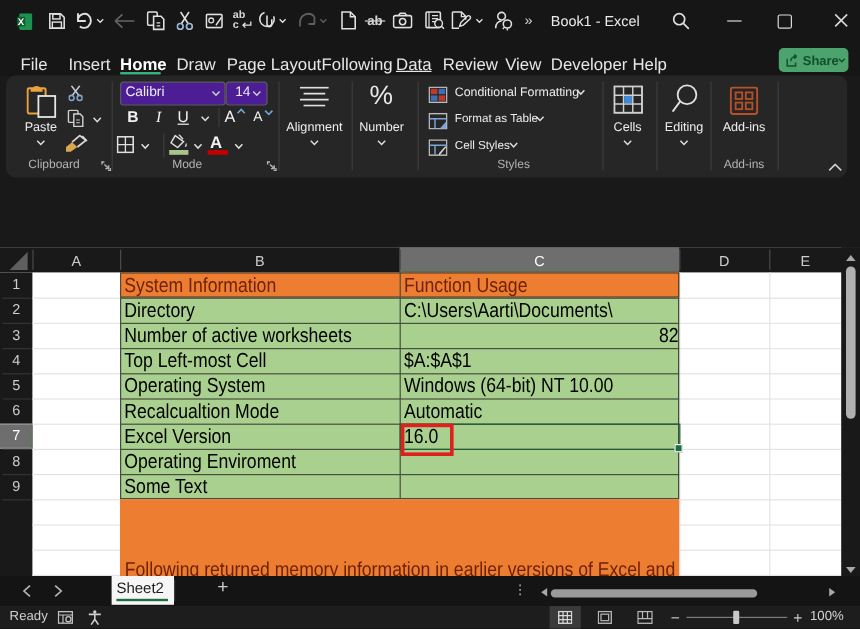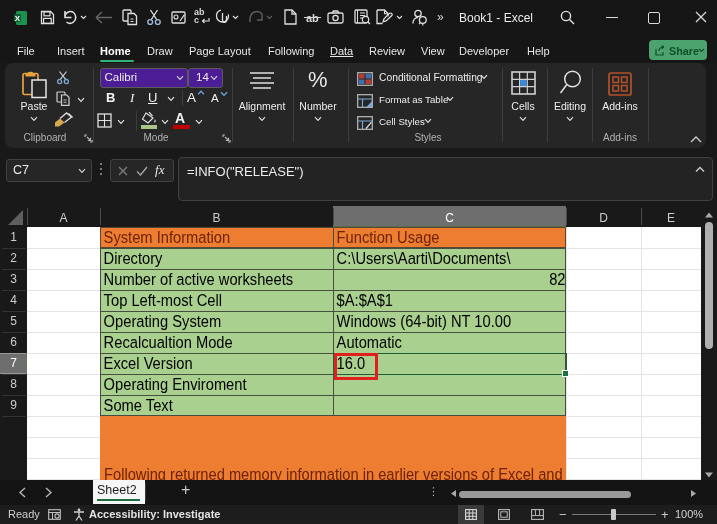--- a/index.html
+++ b/index.html
@@ -7,7 +7,7 @@
        font-family:"Liberation Sans",sans-serif;background:#191919;}
   .abs{position:absolute;}
   svg{display:block;}
-  .tab{top:8.5px;color:#e6e6e6;font-size:11px;}
+  .tab{top:8.5px;color:#e6e6e6;font-size:14px;}
   .glbl{color:#b3b3b3;font-size:10px;}
   .btnlbl{color:#ededed;font-size:10.5px;}
   .vsep{position:absolute;width:1px;background:#3d3d3d;top:5px;height:74px;}

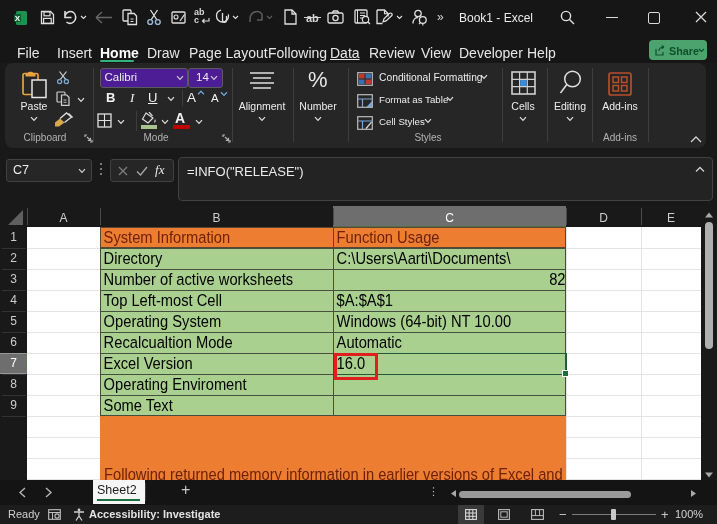--- a/index.html
+++ b/index.html
@@ -352,35 +352,6 @@
       </svg>
   </div>
 
-  <div class="abs" id="fbar" style="left:0;top:148px;width:717px;height:58px;background:#191919;">
-
-    <div class="abs" style="left:6px;top:11px;width:84px;height:21px;background:#262626;border:1px solid #414141;border-radius:3px;">
-      <div class="abs" style="left:6px;top:3px;color:#ececec;font-size:12.5px;">C7</div>
-      <svg class="chev" style="left:71px;top:8px;" width="8" height="6" viewBox="0 0 8 6">
-          <path d="M1 1.2 L4 4.4 L7 1.2" stroke="#cfcfcf" stroke-width="1.2" fill="none"></path>
-        </svg>
-    </div>
-    <div class="abs" style="left:100px;top:15px;width:2px;height:2px;background:#9a9a9a;border-radius:50%;"></div>
-    <div class="abs" style="left:100px;top:20px;width:2px;height:2px;background:#9a9a9a;border-radius:50%;"></div>
-    <div class="abs" style="left:100px;top:25px;width:2px;height:2px;background:#9a9a9a;border-radius:50%;"></div>
-
-    <div class="abs" style="left:110px;top:11px;width:62px;height:21px;background:#262626;border:1px solid #414141;border-radius:3px;">
-      <svg class="abs" style="left:7px;top:6px;" width="10" height="10" viewBox="0 0 10 10">
-          <path d="M1 1 L9 9 M9 1 L1 9" stroke="#7d7d7d" stroke-width="1.3"></path>
-        </svg>
-      <svg class="abs" style="left:25px;top:6px;" width="12" height="10" viewBox="0 0 12 10">
-          <path d="M1 5.5 L4.5 9 L11 1" stroke="#a8a8a8" stroke-width="1.3" fill="none"></path>
-        </svg>
-      <div class="abs" style="left:44px;top:2px;color:#e8e8e8;font-size:13px;font-style:italic;font-family:'Liberation Serif',serif;"><i>f</i>x</div>
-    </div>
-
-    <div class="abs" style="left:178px;top:9px;width:533px;height:42px;background:#232323;border:1px solid #414141;border-radius:4px;">
-      <div class="abs" style="left:8px;top:6px;color:#ececec;font-size:13px;">=INFO("RELEASE")</div>
-      <svg class="chev" style="left:516px;top:8px;" width="10" height="7" viewBox="0 0 10 7">
-          <path d="M1 5.5 L5 1.5 L9 5.5" stroke="#cfcfcf" stroke-width="1.3" fill="none"></path>
-        </svg>
-    </div>
-  </div>
 
   <div class="abs" id="grid" style="left:0;top:206px;width:717px;height:274px;background:#fff;">
 

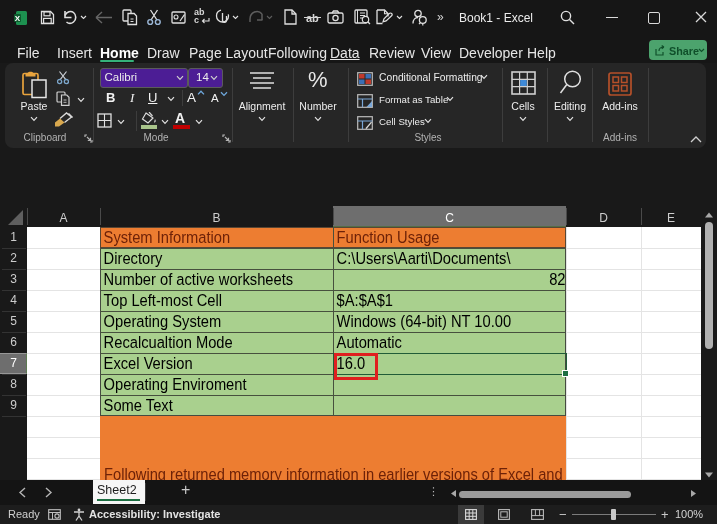--- a/index.html
+++ b/index.html
@@ -492,7 +492,6 @@
       <circle cx="6" cy="2" r="1.4" fill="#d0d0d0"></circle>
       <path d="M1 4 h10 M6 4 v4 M6 8 L3 12.5 M6 8 L9 12.5" stroke="#d0d0d0" stroke-width="1.3" fill="none"></path>
     </svg>
-    <div class="abs" style="left:89px;top:3px;color:#e3e3e3;font-size:11px;font-weight:bold;">Accessibility: Investigate</div>
 
     <div class="abs" style="left:458px;top:0;width:26px;height:19px;background:#3a3a3a;"></div>
     <svg class="abs" style="left:465px;top:4px;" width="12" height="11" viewBox="0 0 12 11">

